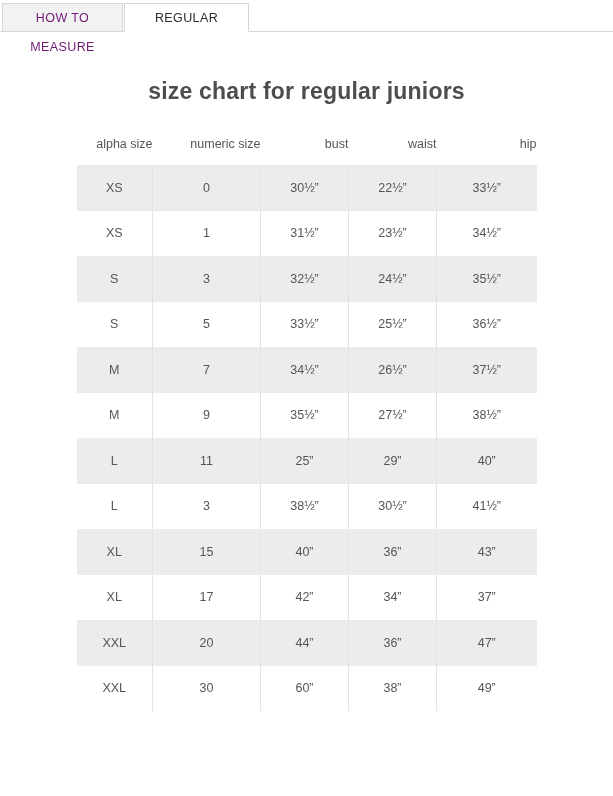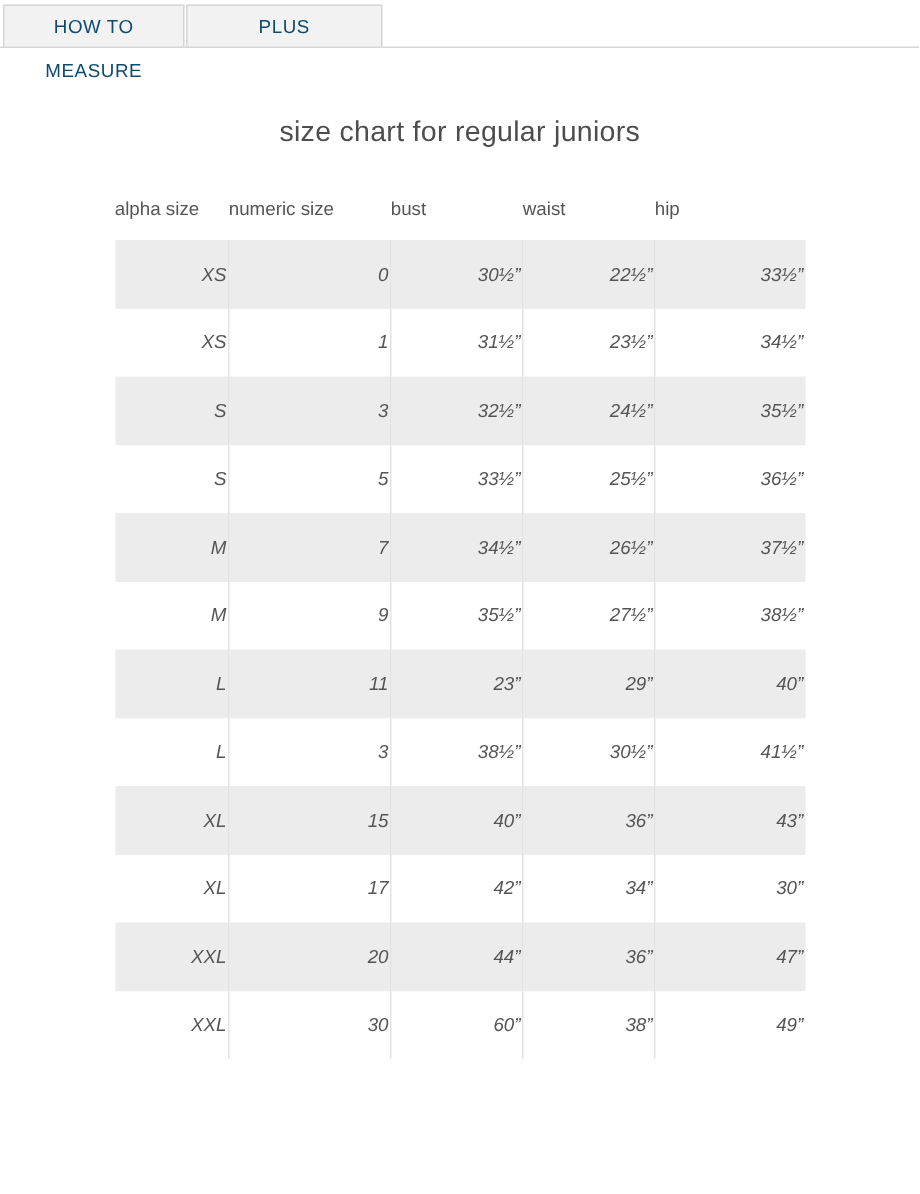--- a/index.html
+++ b/index.html
@@ -31,7 +31,7 @@
     text-align: center;
     font-size: 12.5px;
     letter-spacing: 0.4px;
-    color: #0c4a6e;
+    color: #701a75;
     border: 1px solid #d6d6d6;
     background: #f2f2f2;
     cursor: pointer;

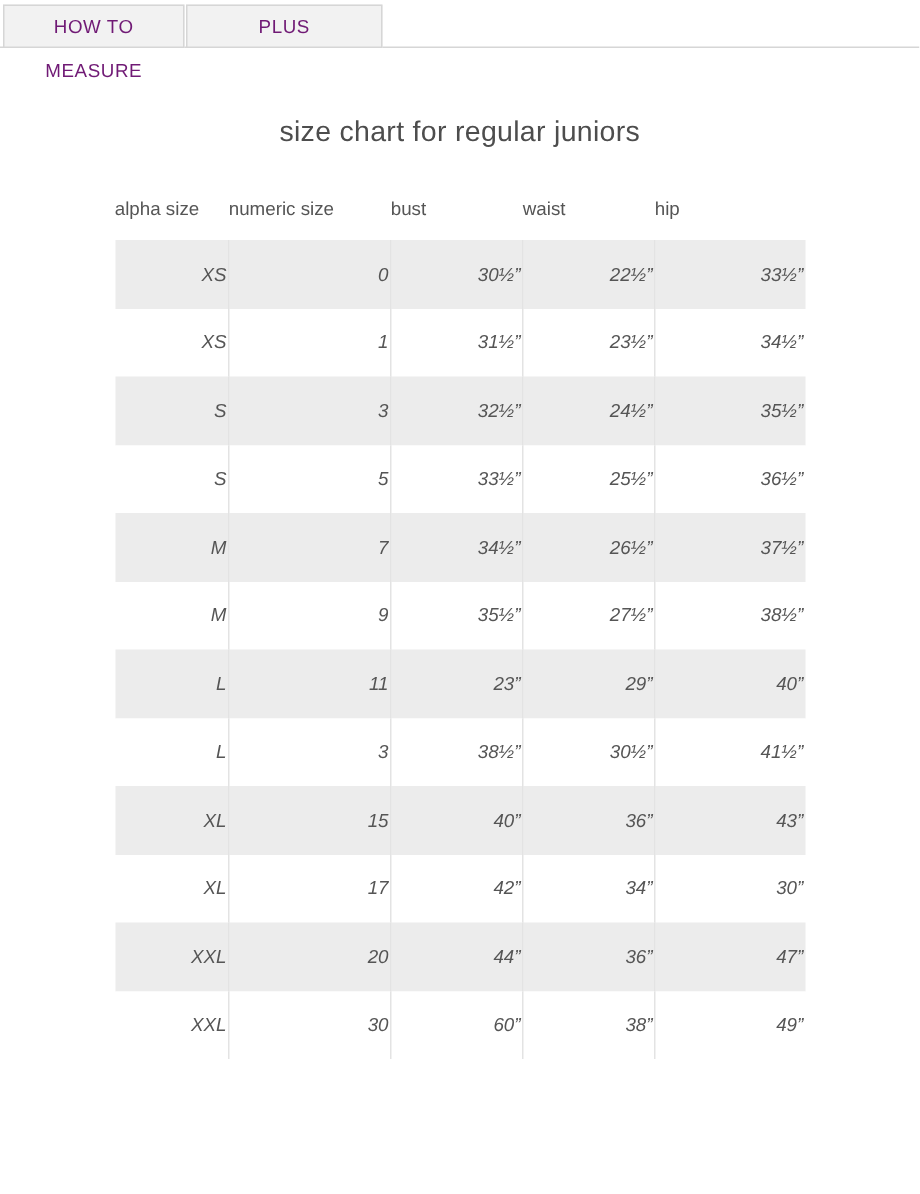--- a/index.html
+++ b/index.html
@@ -99,6 +99,9 @@
 <div class="tabs">
   <div class="tab t1">
     <span>HOW TO MEASURE</span>
+  </div>
+  <div class="tab t2 active">
+    <span>REGULAR</span>
   </div>
   <div class="tab t3">
     <span>PLUS</span>

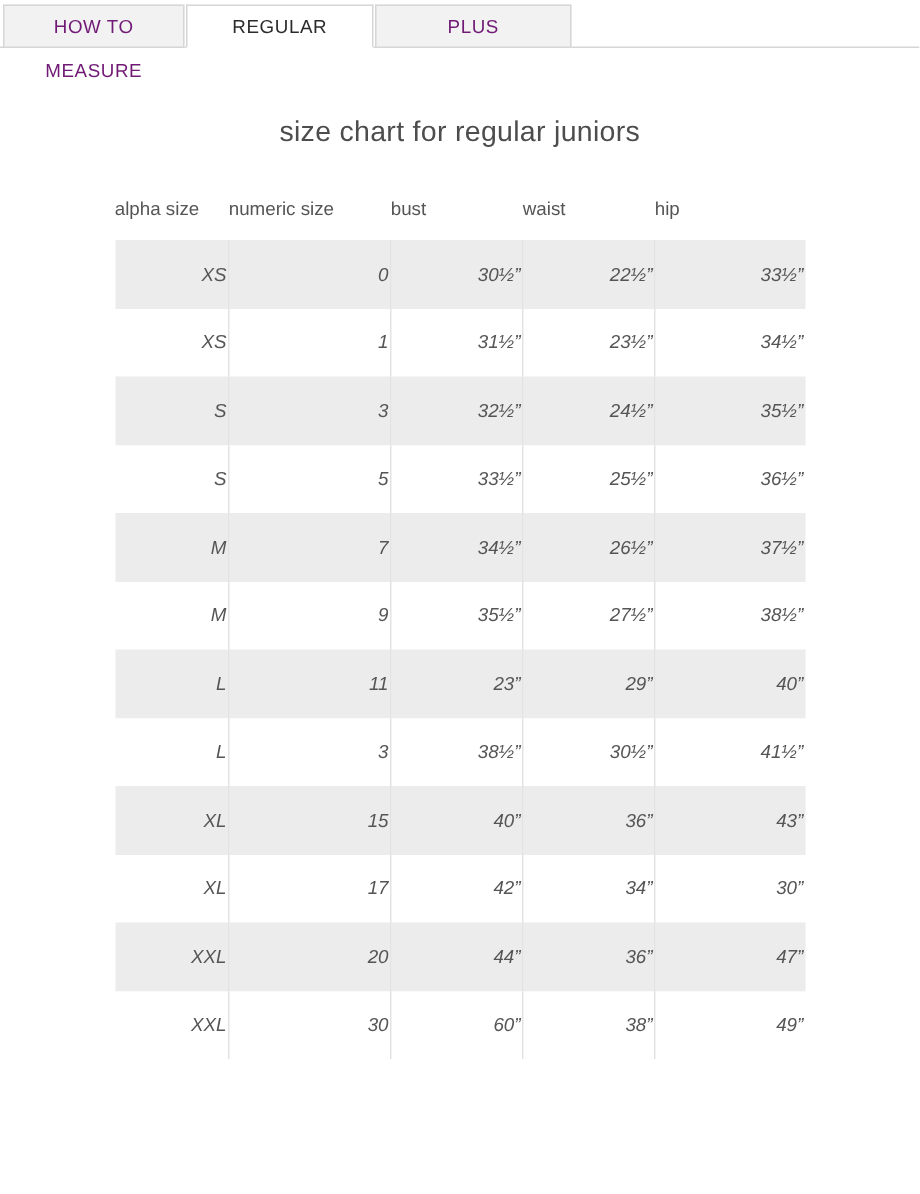--- a/index.html
+++ b/index.html
@@ -102,9 +102,6 @@
   </div>
   <div class="tab t2 active">
     <span>REGULAR</span>
-  </div>
-  <div class="tab t3">
-    <span>PLUS</span>
   </div>
 </div>
 

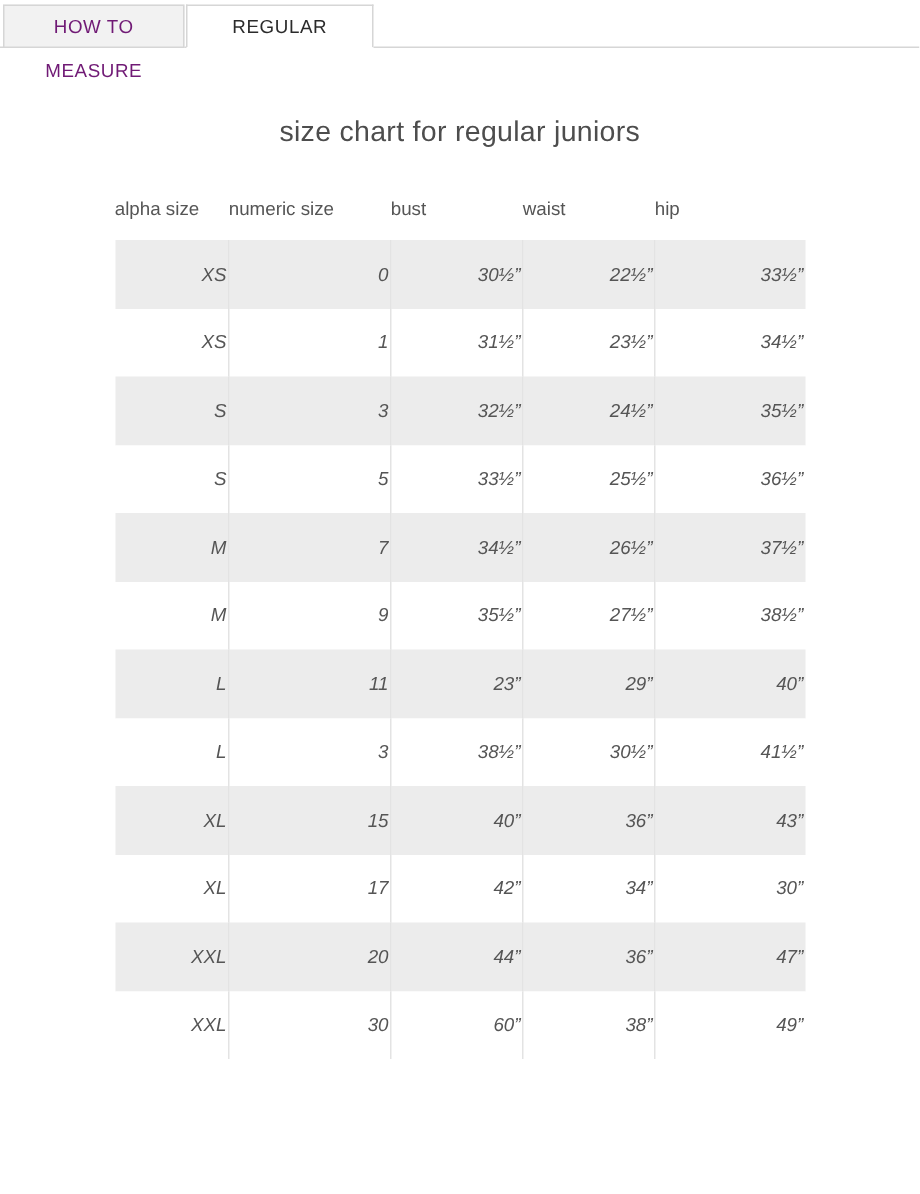--- a/index.html
+++ b/index.html
@@ -51,8 +51,8 @@
   
   .title {
     text-align: center;
-    font-size: 19px;
-    font-weight: 400;
+    font-size: 23px;
+    font-weight: 700;
     color: #4d4d4d;
     margin-top: 46px;
     letter-spacing: 0.2px;

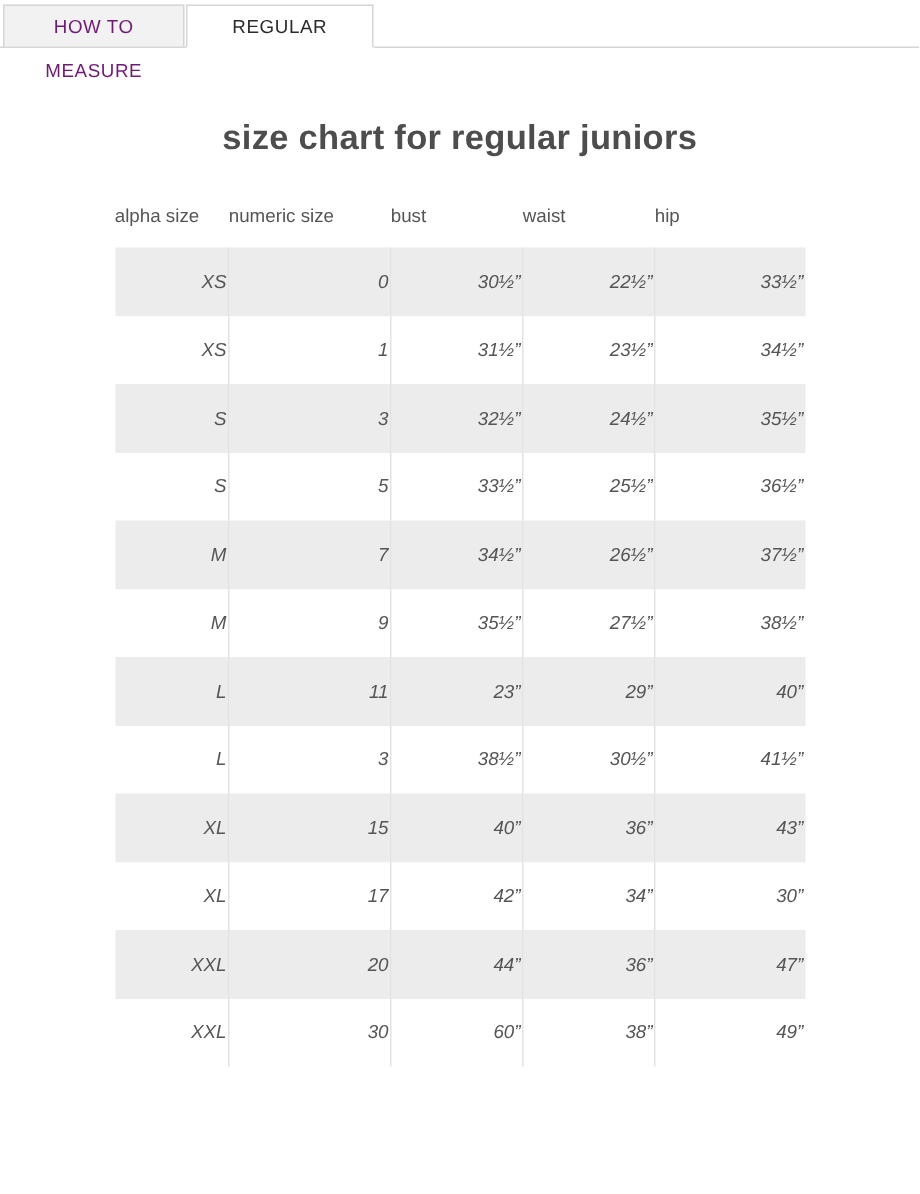--- a/index.html
+++ b/index.html
@@ -73,7 +73,7 @@
     font-size: 12.5px;
     color: #555555;
     padding: 6px 0 14px 0;
-    text-align: left;
+    text-align: right;
     background: #ffffff;
   }
   td {

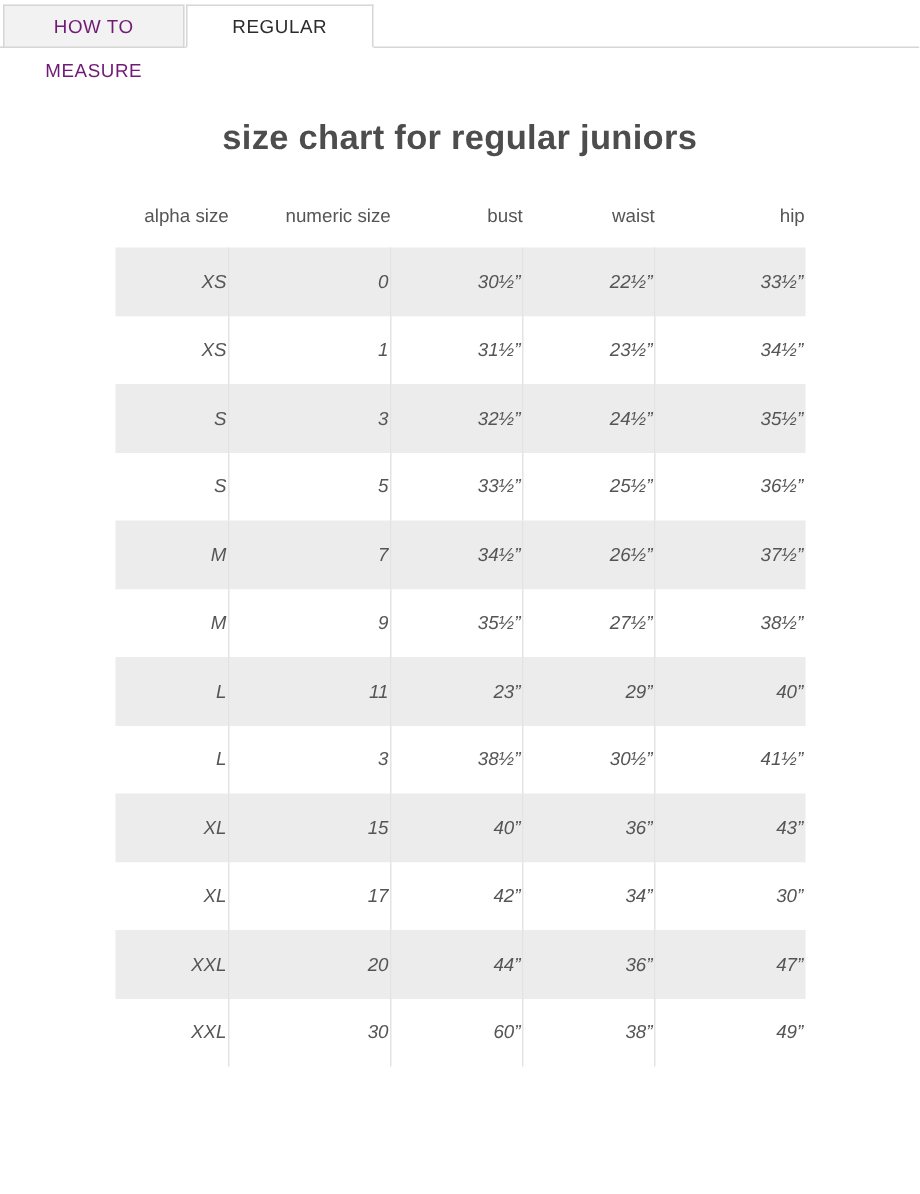--- a/index.html
+++ b/index.html
@@ -79,10 +79,9 @@
   td {
     font-size: 12.5px;
     color: #555555;
-    text-align: right;
+    text-align: center;
     height: 43.5px;
     border-left: 1px solid #e3e3e3;
-    font-style: italic;
   }
   th.c0, td.c0 { border-left: none; }
   tr.shade td { background: #ececec; }

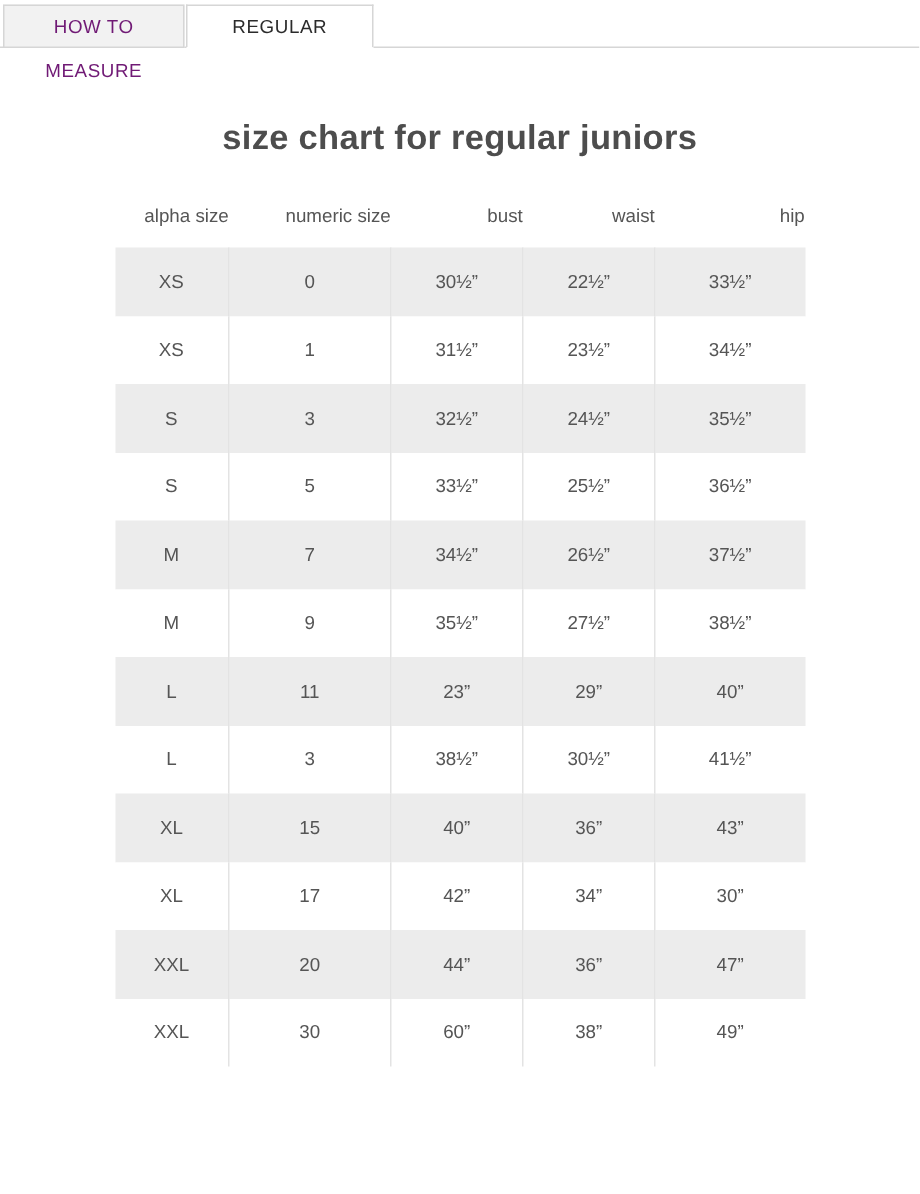--- a/index.html
+++ b/index.html
@@ -170,7 +170,7 @@
       <tr class="shade">
         <td class="c0">L</td>
         <td>11</td>
-        <td>23”</td>
+        <td>25”</td>
         <td>29”</td>
         <td>40”</td>
       </tr>

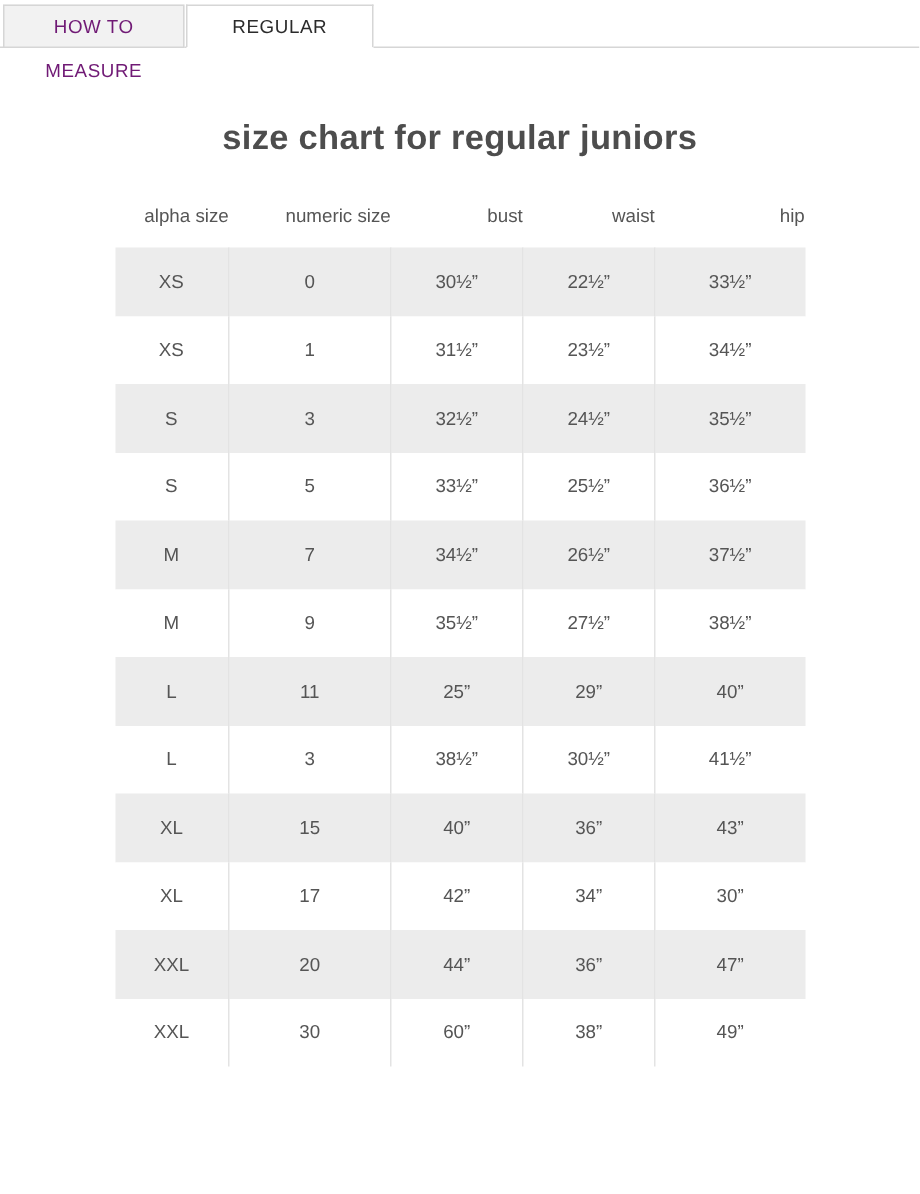--- a/index.html
+++ b/index.html
@@ -193,7 +193,7 @@
         <td>17</td>
         <td>42”</td>
         <td>34”</td>
-        <td>30”</td>
+        <td>37”</td>
       </tr>
       <tr class="shade">
         <td class="c0">XXL</td>

